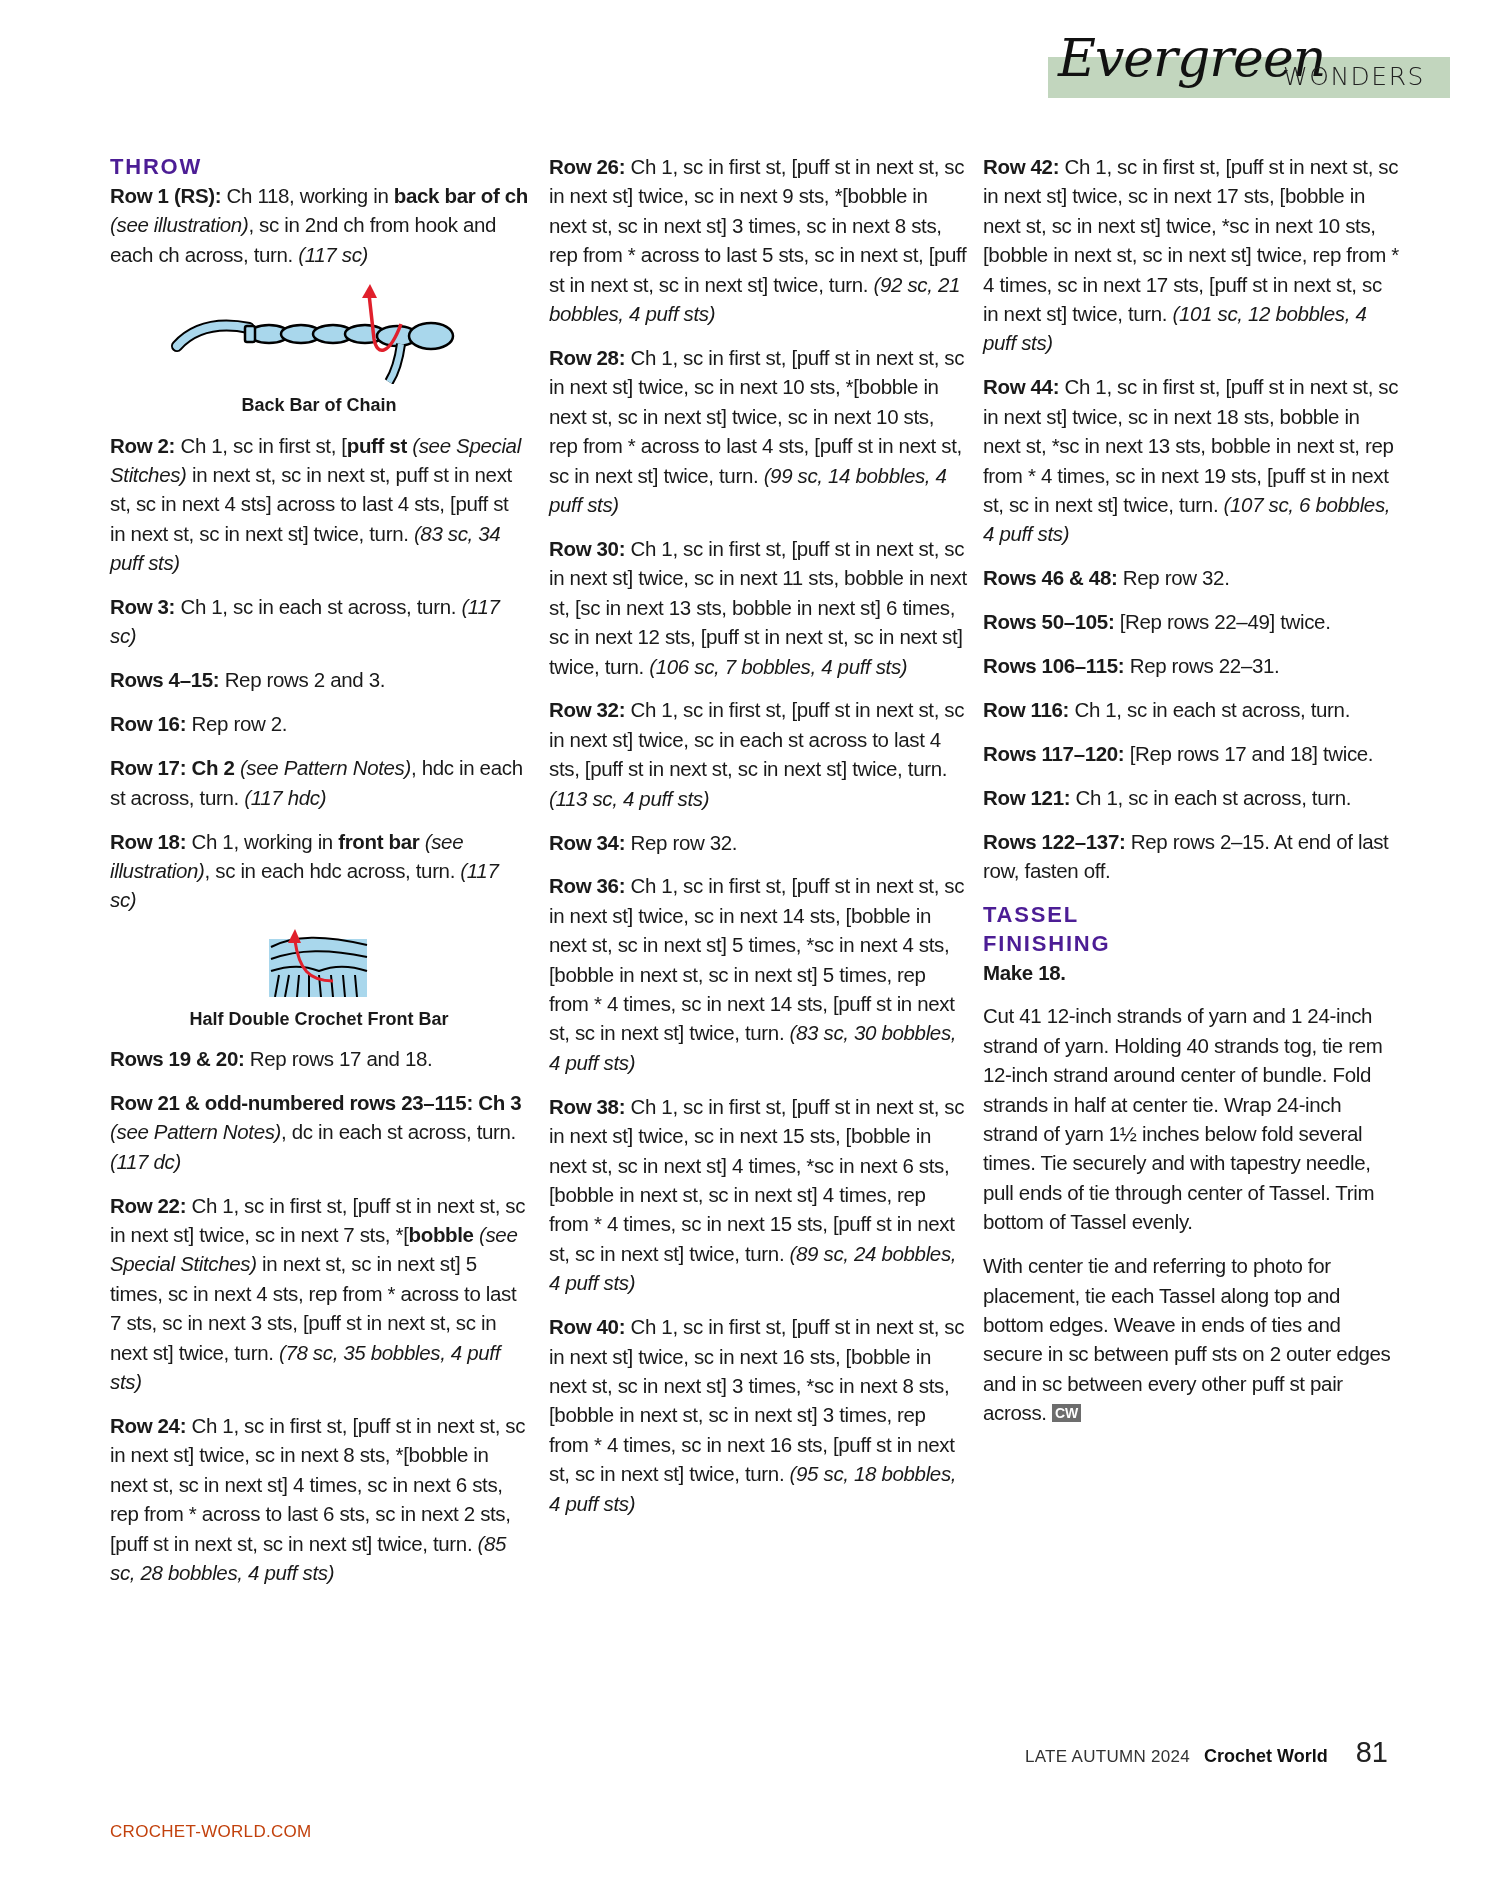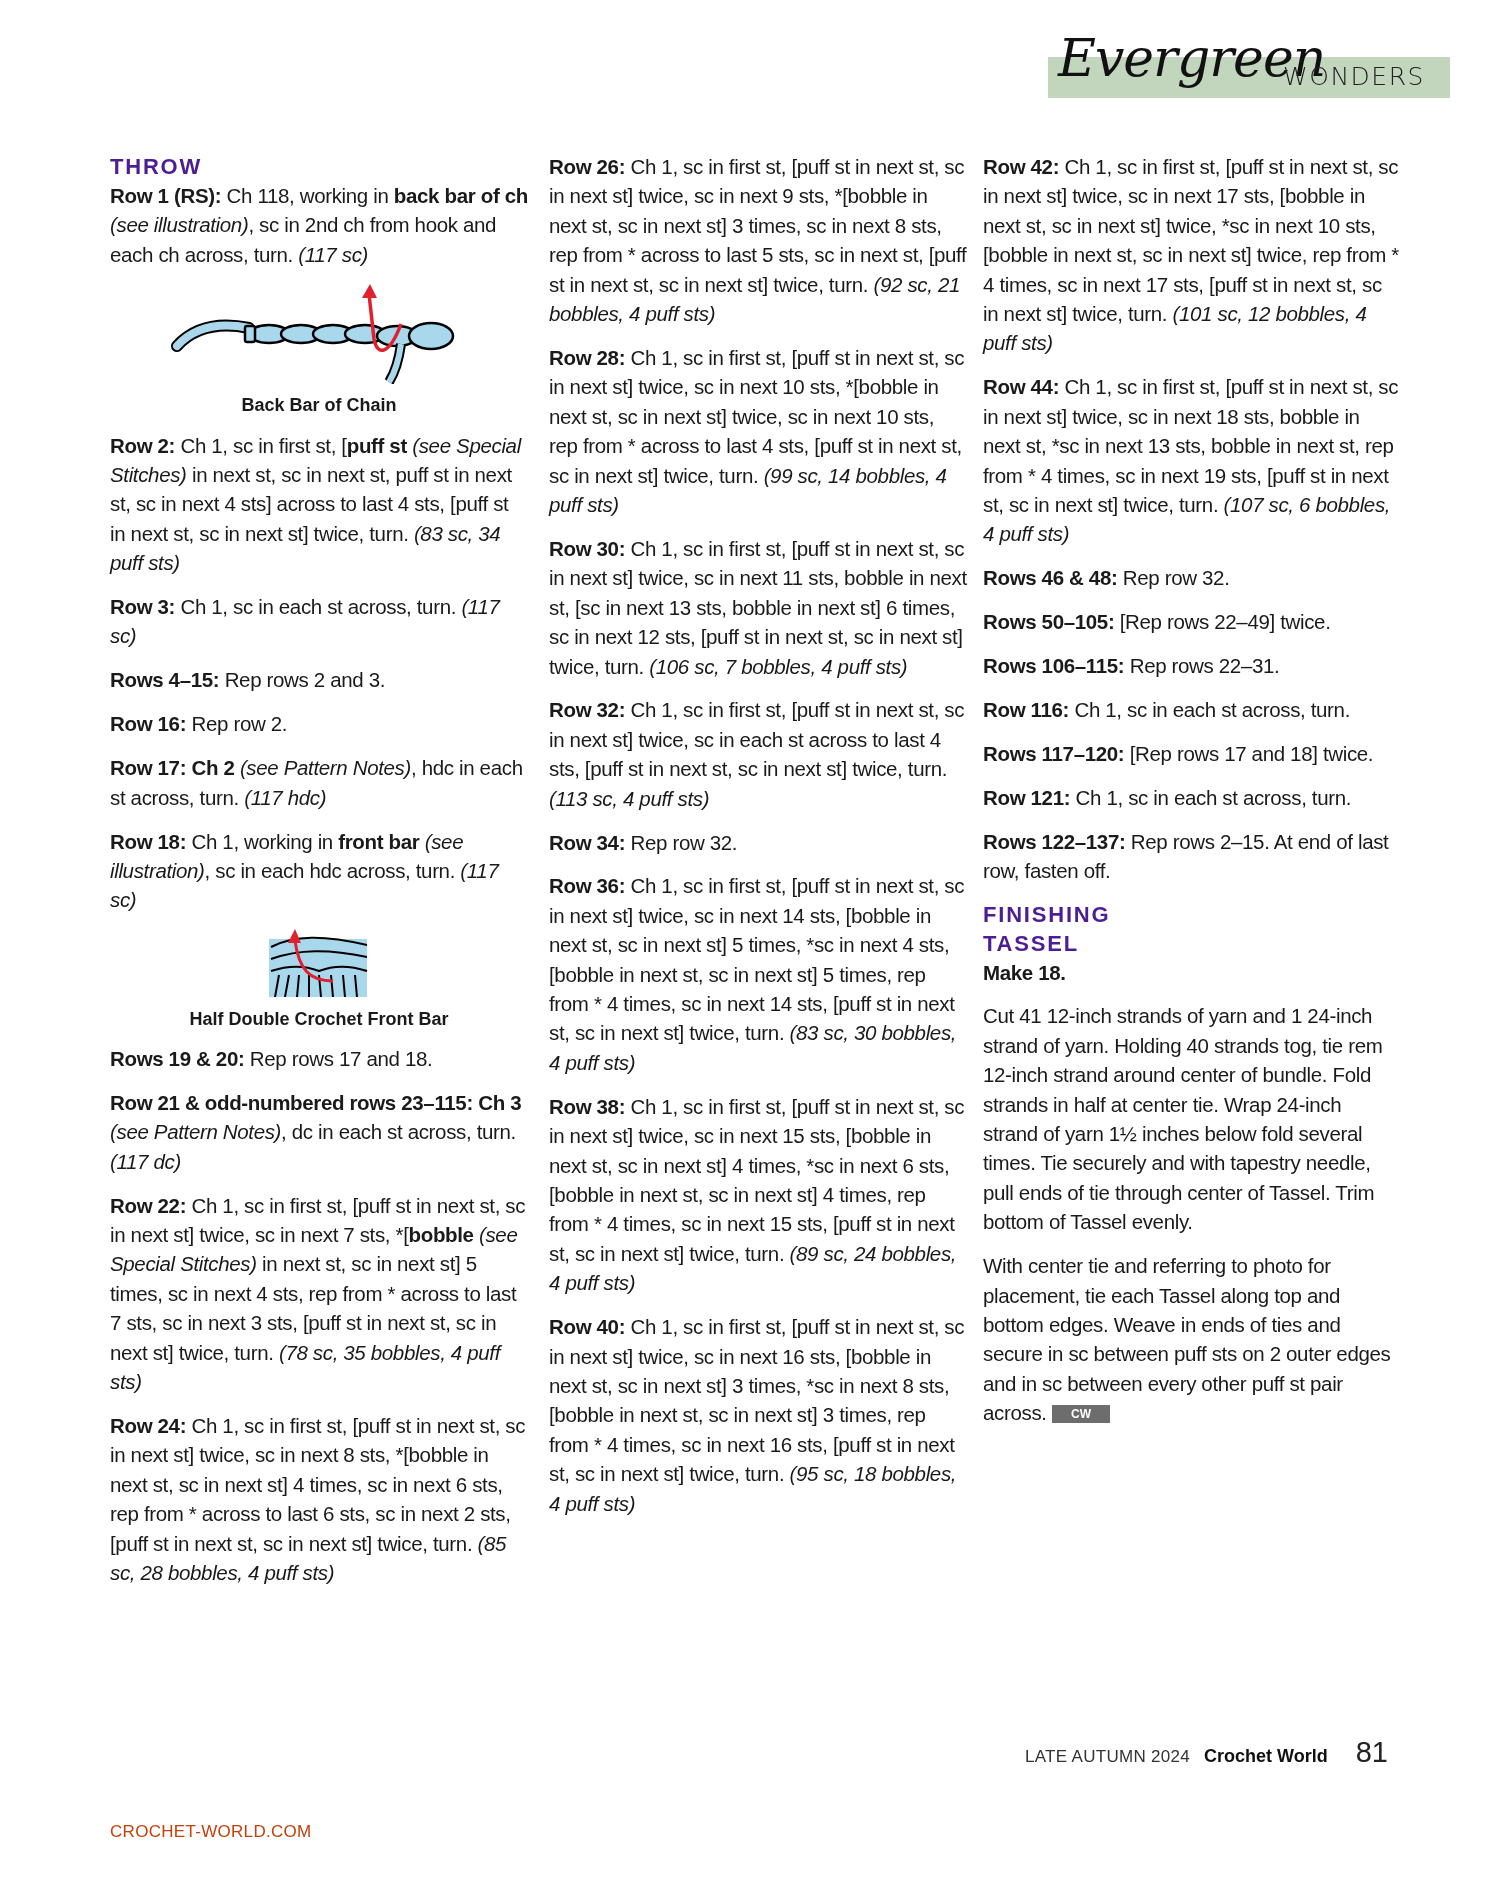--- a/index.html
+++ b/index.html
@@ -130,8 +130,8 @@
     <p class="para"><b>Rows 117–120:</b><span> [Rep rows 17 and 18] twice.</span></p>
     <p class="para"><b>Row 121:</b><span> Ch 1, sc in each st across, turn.</span></p>
     <p class="para"><b>Rows 122–137:</b><span> Rep rows 2–15. At end of last row, fasten off.</span></p>
+    <div class="section-head">TASSEL</div>
     <div class="section-head">FINISHING</div>
-    <div class="section-head">TASSEL</div>
     <div class="subhead">Make 18.</div>
     <p class="para"><span>Cut 41 12-inch strands of yarn and 1 24-inch strand of yarn. Holding 40 strands tog, tie rem 12-inch strand around center of bundle. Fold strands in half at center tie. Wrap 24-inch strand of yarn 1½ inches below fold several times. Tie securely and with tapestry needle, pull ends of tie through center of Tassel. Trim bottom of Tassel evenly.</span></p>
     <p class="para"><span>With center tie and referring to photo for placement, tie each Tassel along top and bottom edges. Weave in ends of ties and secure in sc between puff sts on 2 outer edges and in sc between every other puff st pair across. </span><span class="cw-badge">CW</span></p>

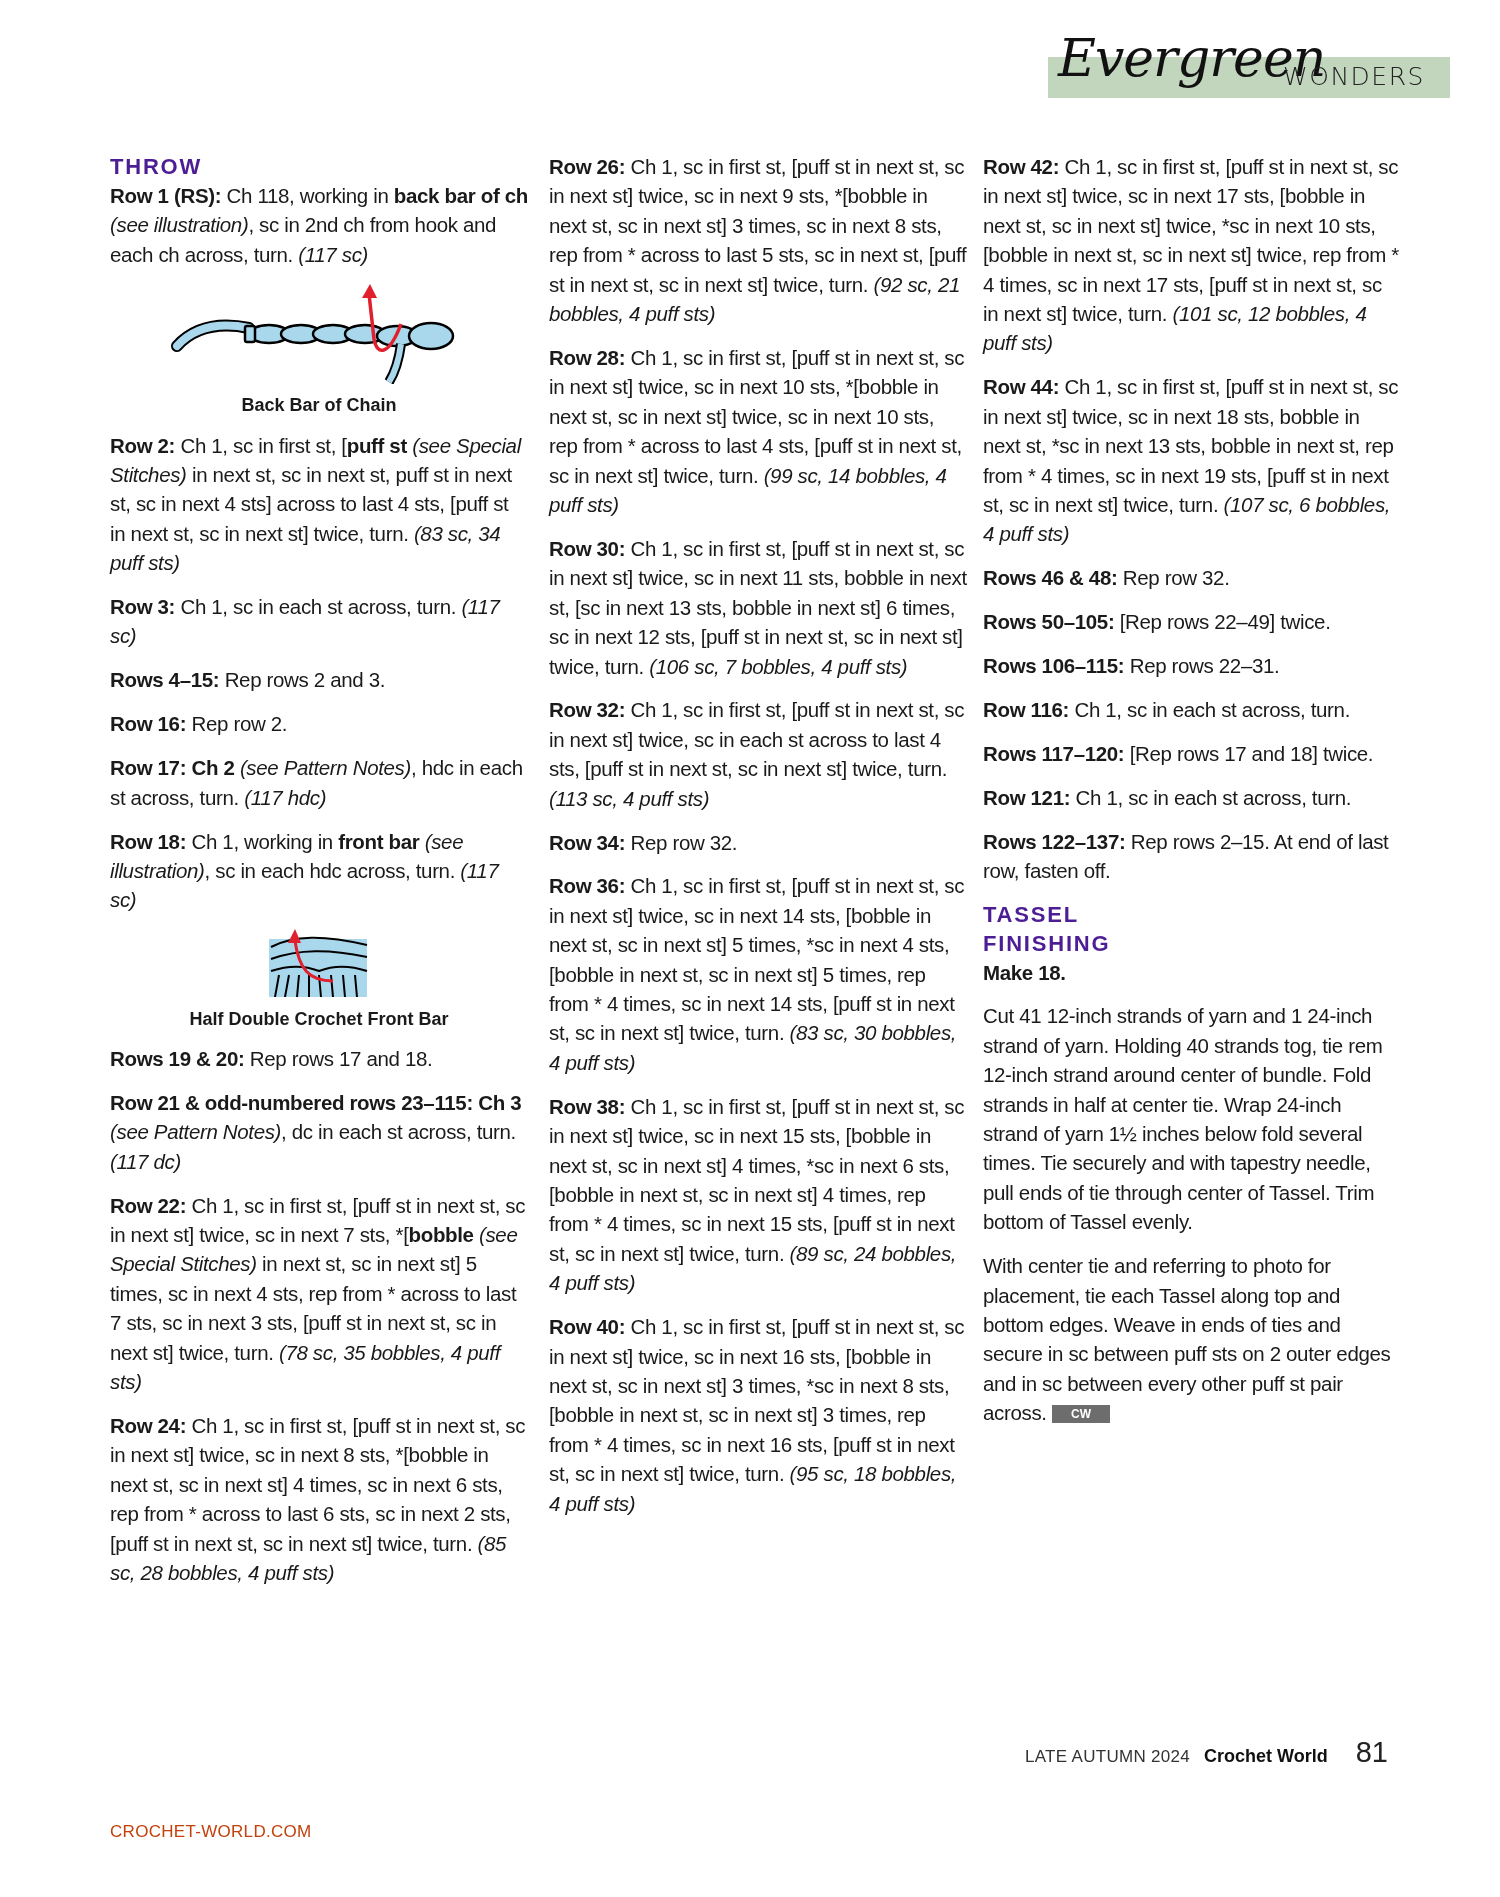--- a/index.html
+++ b/index.html
@@ -42,8 +42,8 @@
     letter-spacing: 0; text-align: center; 
   }
   .cw-badge {
-    display: inline-block; background: #6d6d6d; color: #fff; font-size: 12px;
-    font-weight: bold; padding: 2px 19px; line-height: 14px; vertical-align: 2px;
+    display: inline-block; background: #6d6d6d; color: #fff; font-size: 14px;
+    font-weight: bold; padding: 2px 3px; line-height: 14px; vertical-align: 2px;
     letter-spacing: 0;
   }
   .footer-left {

